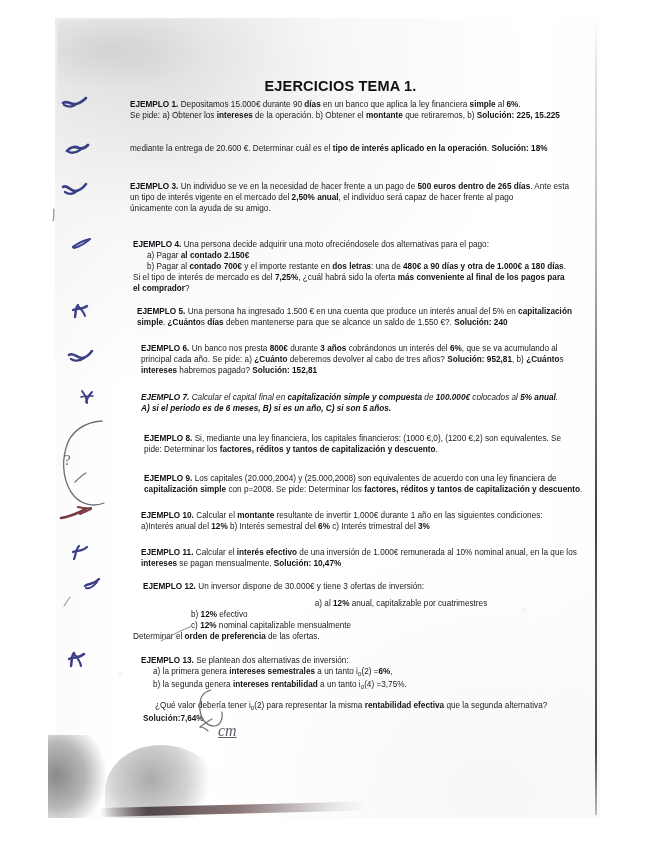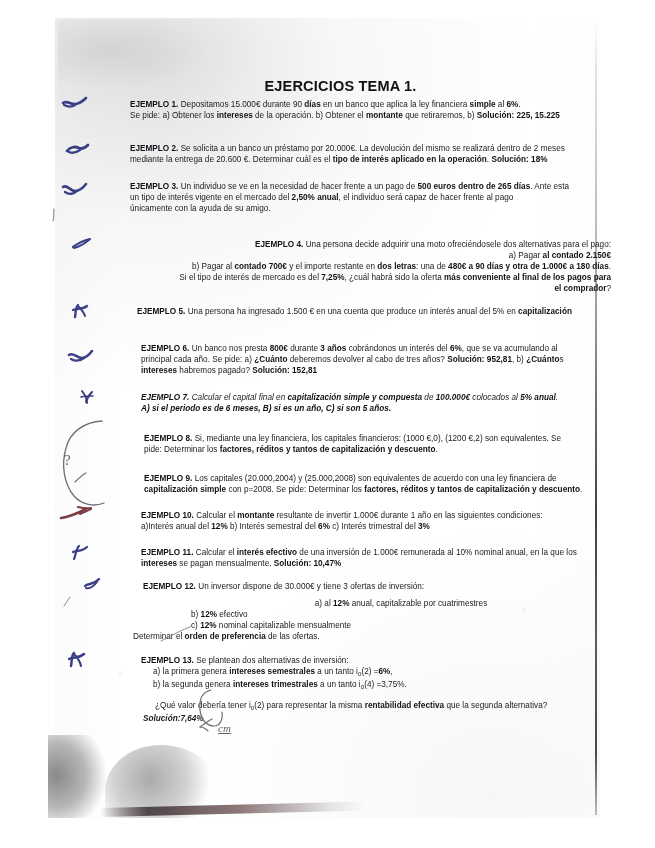--- a/index.html
+++ b/index.html
@@ -165,7 +165,6 @@
   </div>
 
   <div class="blk" style="left:85px; top:143px; width:510px;">
-    <span class="ln"><b class="ex-label">EJEMPLO 2.</b> <span>Se solicita a un banco un préstamo por 20.000€. La devolución del mismo se realizará dentro de 2 meses</span></span>
     <span class="ln">mediante la entrega de 20.600 €.  Determinar cuál es el <b>tipo de interés aplicado en la operación</b>. <b>Solución: 18%</b></span>
   </div>
 

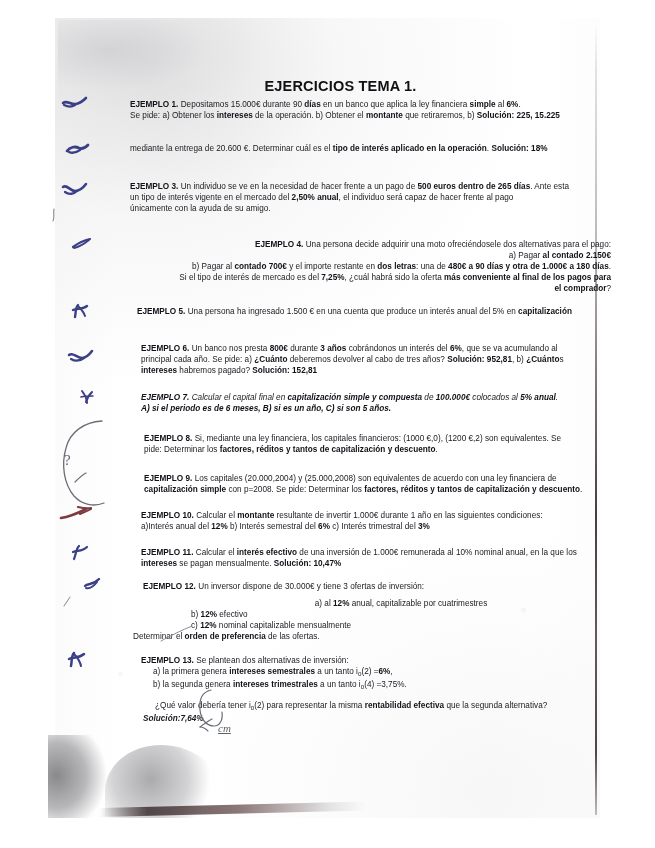--- a/index.html
+++ b/index.html
@@ -174,7 +174,7 @@
     <span class="ln">únicamente con la ayuda de su amigo.</span>
   </div>
 
-  <div class="blk" style="left:88px; top:239px; width:510px;text-align:right;">
+  <div class="blk" style="left:88px; top:239px; width:510px;">
     <span class="ln"><b class="ex-label">EJEMPLO 4.</b> <span>Una persona decide adquirir una moto ofreciéndosele dos alternativas para el pago:</span></span>
     <span class="ln"><span class="ind1"></span><span>a)   Pagar <b>al contado 2.150€</b></span></span>
     <span class="ln"><span class="ind1"></span><span>b)   Pagar al <b>contado 700€</b> y el importe restante en <b>dos letras</b>: una de <b>480€ a 90 días y otra de 1.000€ a 180 días</b>.</span></span>

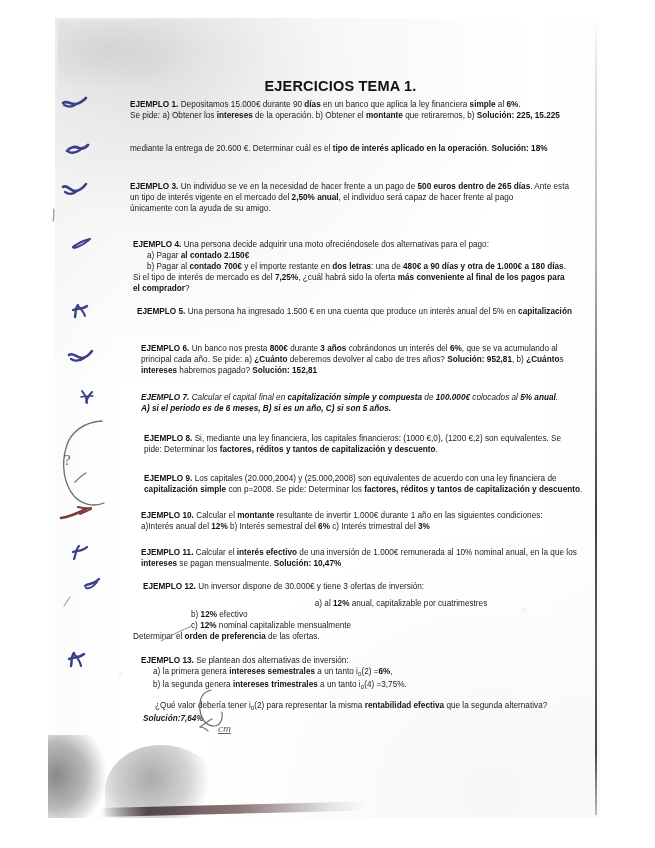--- a/index.html
+++ b/index.html
@@ -184,6 +184,7 @@
 
   <div class="blk" style="left:92px; top:306px; width:505px;">
     <span class="ln"><b class="ex-label">EJEMPLO 5.</b> <span>Una persona ha ingresado 1.500 € en una cuenta que produce un interés anual del 5% en <b>capitalización</b></span></span>
+    <span class="ln"><b>simple</b>. <b>¿Cuánto</b>s <b>días</b> deben mantenerse para que se alcance un saldo de 1.550 €?. <b>Solución: 240</b></span>
   </div>
 
   <div class="blk" style="left:96px; top:343px; width:500px;">

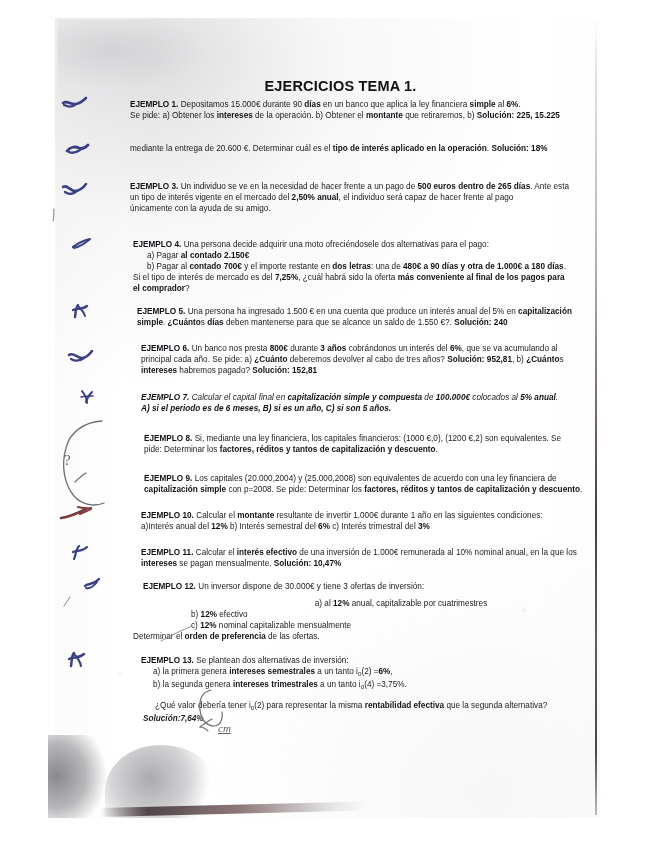--- a/index.html
+++ b/index.html
@@ -229,7 +229,7 @@
   <div class="blk" style="left:96px; top:655px; width:500px;">
     <span class="ln"><b class="ex-label">EJEMPLO 13.</b> <span>Se plantean dos alternativas de inversión:</span></span>
     <span class="ln" style="margin-left:12px;">a) la primera genera <b>intereses</b> <b>semestrales</b> a un tanto i<span class="sub">0</span>(2) =<b>6%</b>,</span>
-    <span class="ln" style="margin-left:12px;">b) la segunda genera <b>intereses</b> <b>trimestrales</b> a un tanto i<span class="sub">0</span>(4) =3,75%.</span>
+    <span class="ln" style="margin-left:12px;">b) la segunda genera <b>intereses</b> <b>rentabilidad</b> a un tanto i<span class="sub">0</span>(4) =3,75%.</span>
   </div>
   <div class="blk" style="left:110px; top:700px; width:490px;">
     <span class="ln">¿Qué valor debería tener i<span class="sub">0</span>(2) para representar la misma <b>rentabilidad efectiva</b> que la segunda alternativa?</span>

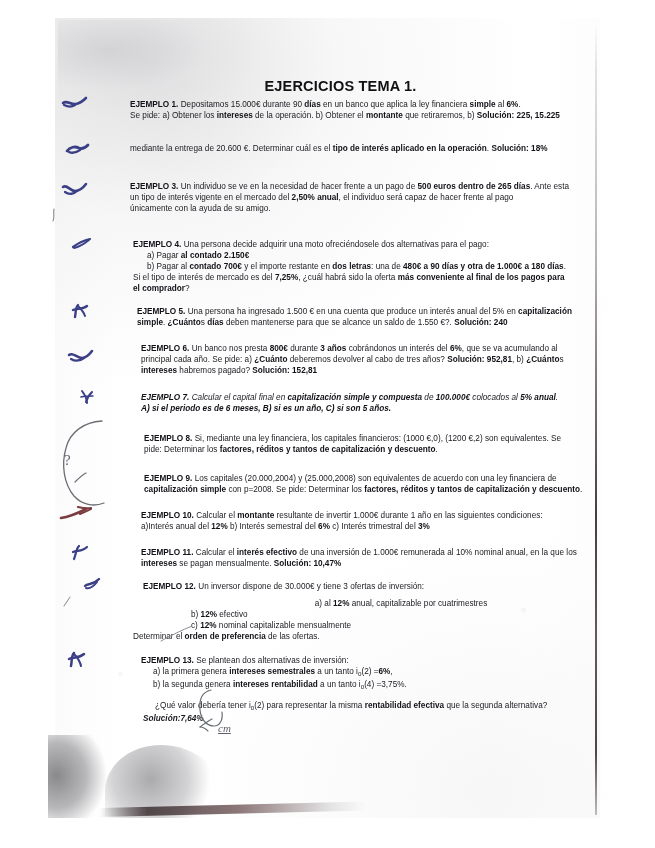--- a/index.html
+++ b/index.html
@@ -233,7 +233,7 @@
   </div>
   <div class="blk" style="left:110px; top:700px; width:490px;">
     <span class="ln">¿Qué valor debería tener i<span class="sub">0</span>(2) para representar la misma <b>rentabilidad efectiva</b> que la segunda alternativa?</span>
-    <span class="ln" style="margin-left:-12px; font-weight:bold;font-style:italic;">Solución:7,64%</span>
+    <span class="ln" style="margin-left:-12px; font-weight:bold;">Solución:7,64%</span>
   </div>
 
 </div>

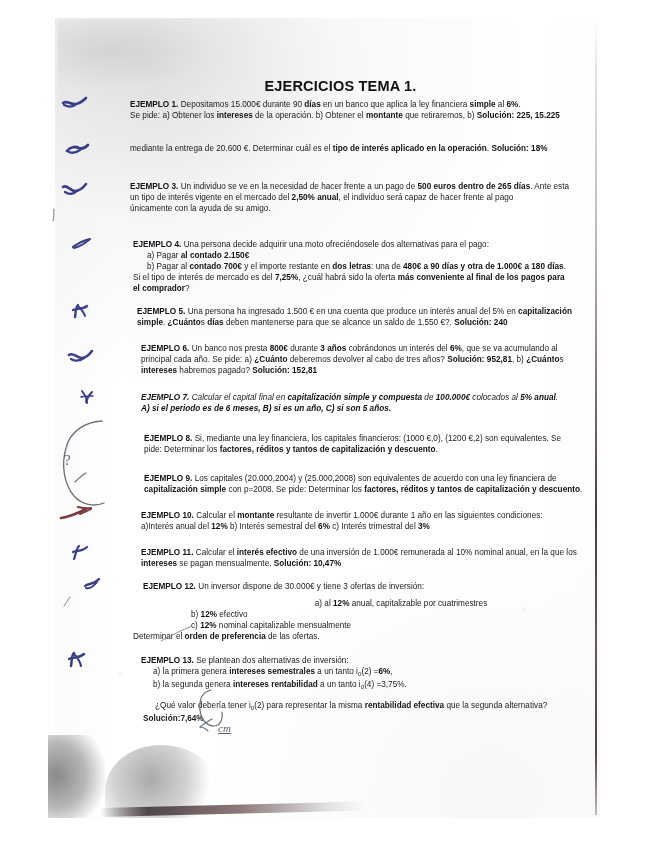--- a/index.html
+++ b/index.html
@@ -334,7 +334,7 @@
     <path d="M2 9 C5 9, 8 11, 10 13" stroke="#6a6f76" stroke-width="1.1" fill="none" stroke-linecap="round"></path>
   </svg>
 </div>
-<div class="pen" style="left:218px; top:722px; font-family:'Liberation Serif', serif; font-size:11px; color:#5d6168; font-style:italic;text-decoration:underline;">cm</div>
+<div class="pen" style="left:218px; top:722px; font-family:'Liberation Serif', serif; font-size:16px; color:#5d6168; font-style:italic;text-decoration:underline;">cm</div>
 
 <div class="pen" style="left:50px; top:208px;">
   <svg width="10" height="14" viewBox="0 0 10 14">

